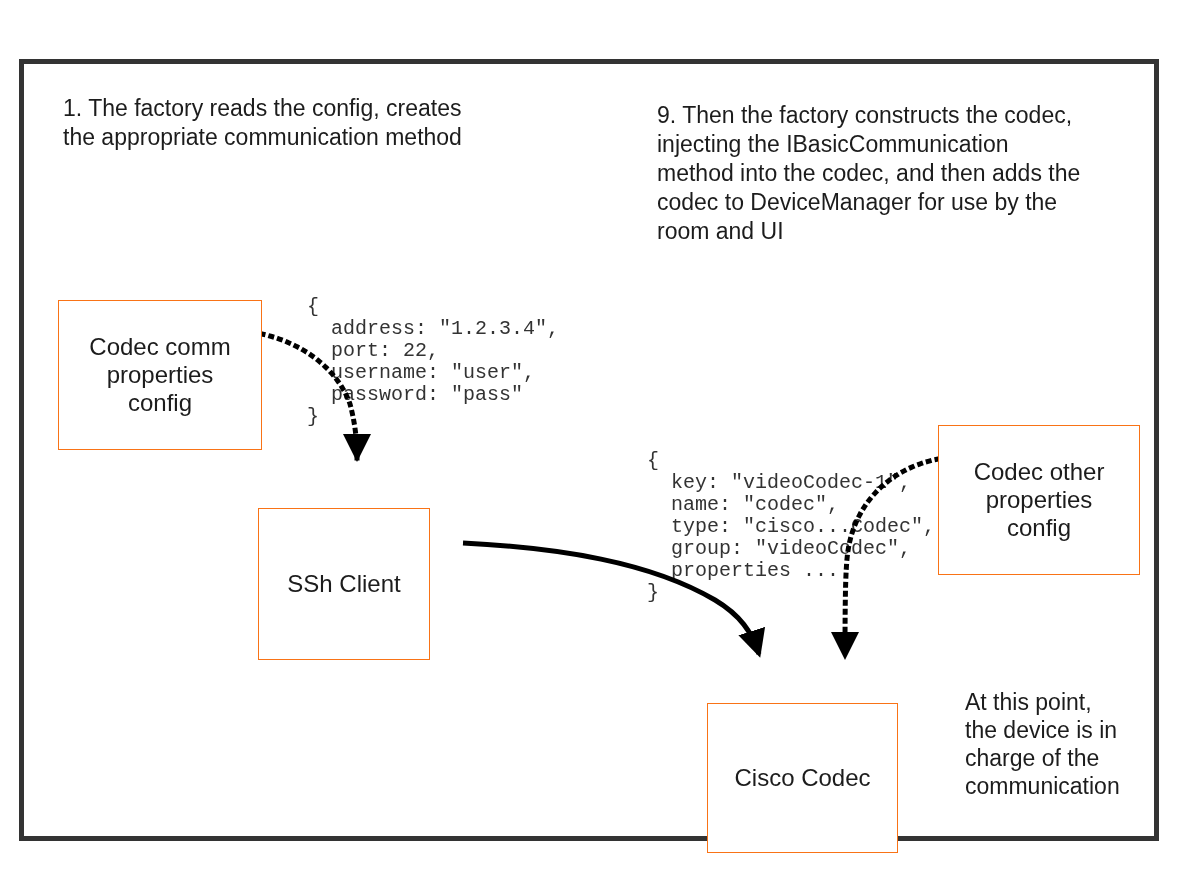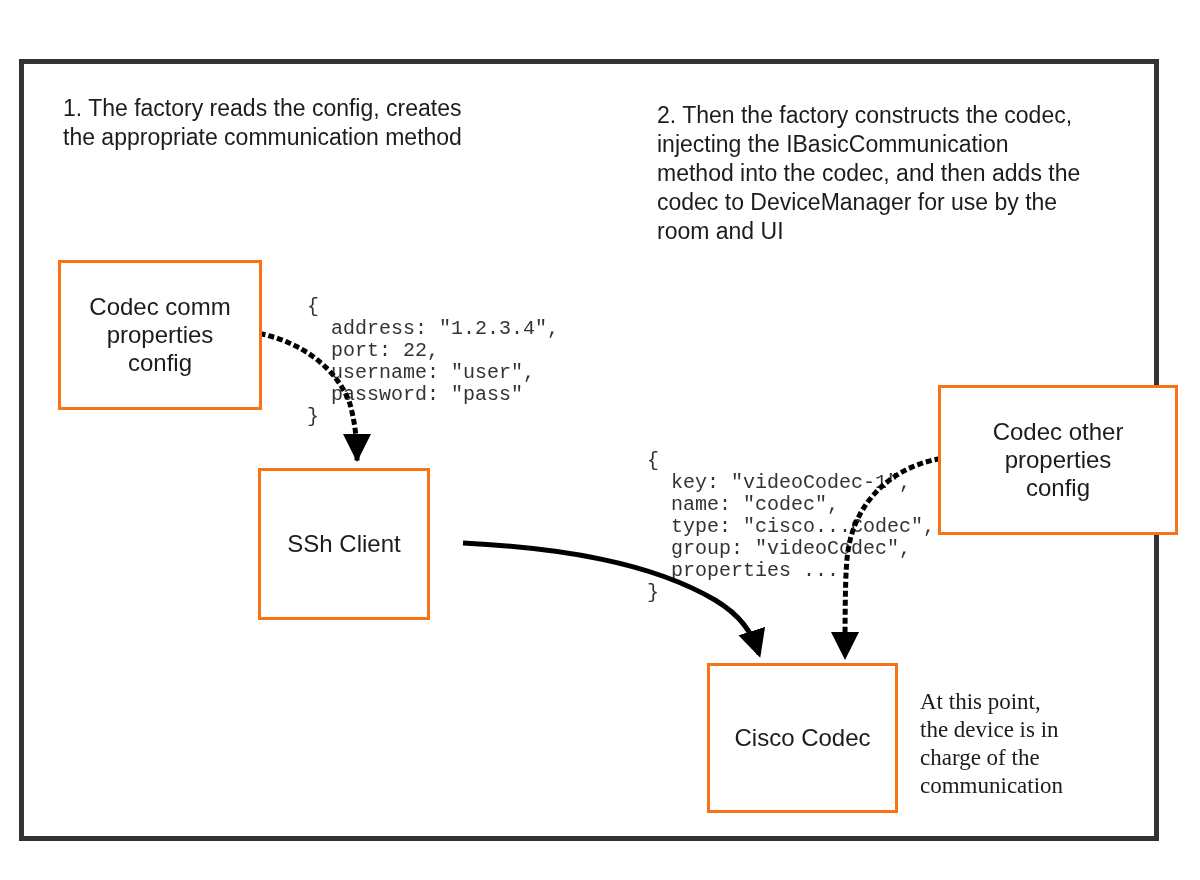--- a/index.html
+++ b/index.html
@@ -86,7 +86,7 @@
   <div class="note note-step1">1. The factory reads the config, creates
 the appropriate communication method</div>
 
-  <div class="note note-step2">2. Then the factory constructs the codec,
+  <div class="note note-step2">9. Then the factory constructs the codec,
 injecting the IBasicCommunication
 method into the codec, and then adds the
 codec to DeviceManager for use by the

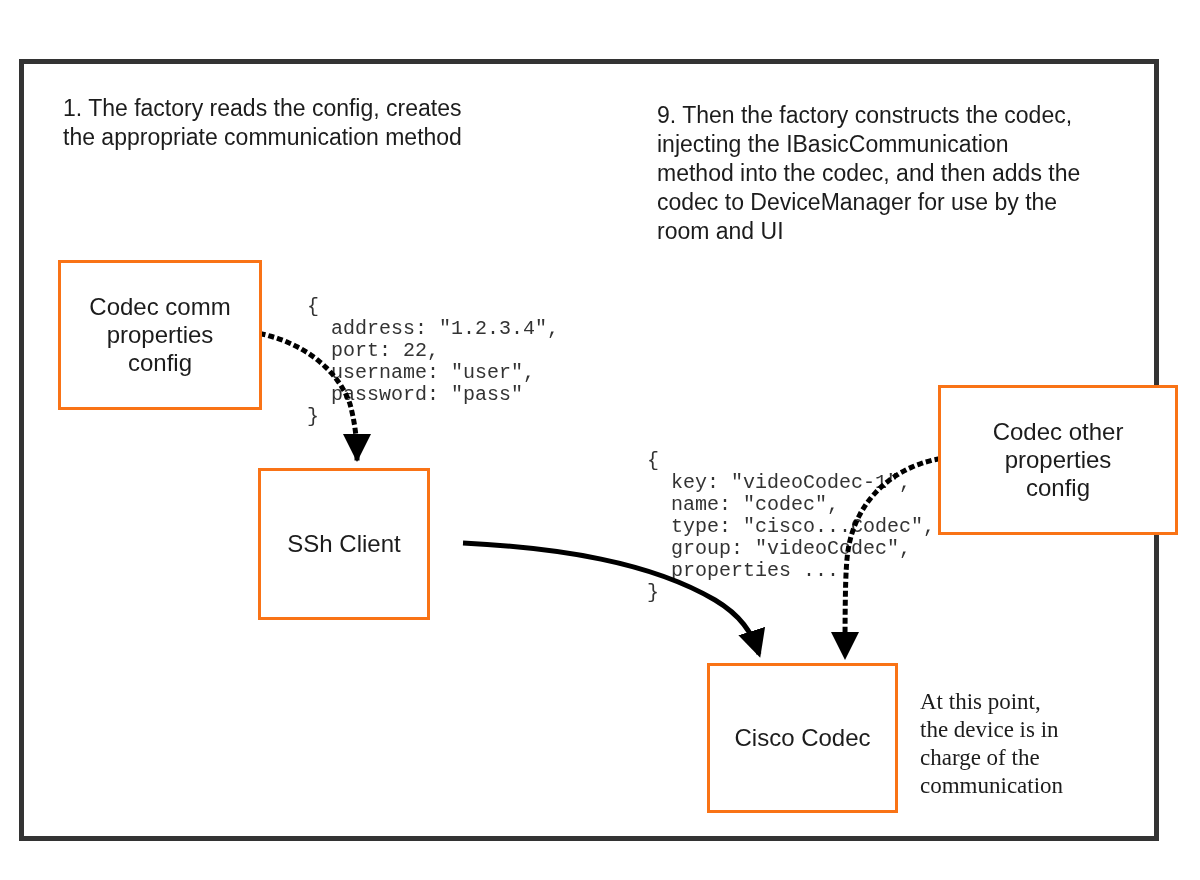--- a/index.html
+++ b/index.html
@@ -29,7 +29,7 @@
   }
   .node {
     position: absolute;
-    border: 3px solid #f97316;
+    border: 1px solid #f97316;
     box-sizing: border-box;
     background: #ffffff;
     display: flex;
@@ -40,6 +40,7 @@
     line-height: 28px;
     white-space: pre-line;
     z-index: 3;
+    margin-top: 40px;
   }
   .node-codec-comm   { left: 58px;  top: 260px; width: 204px; height: 150px; }
   .node-ssh-client   { left: 258px; top: 468px; width: 172px; height: 152px; }

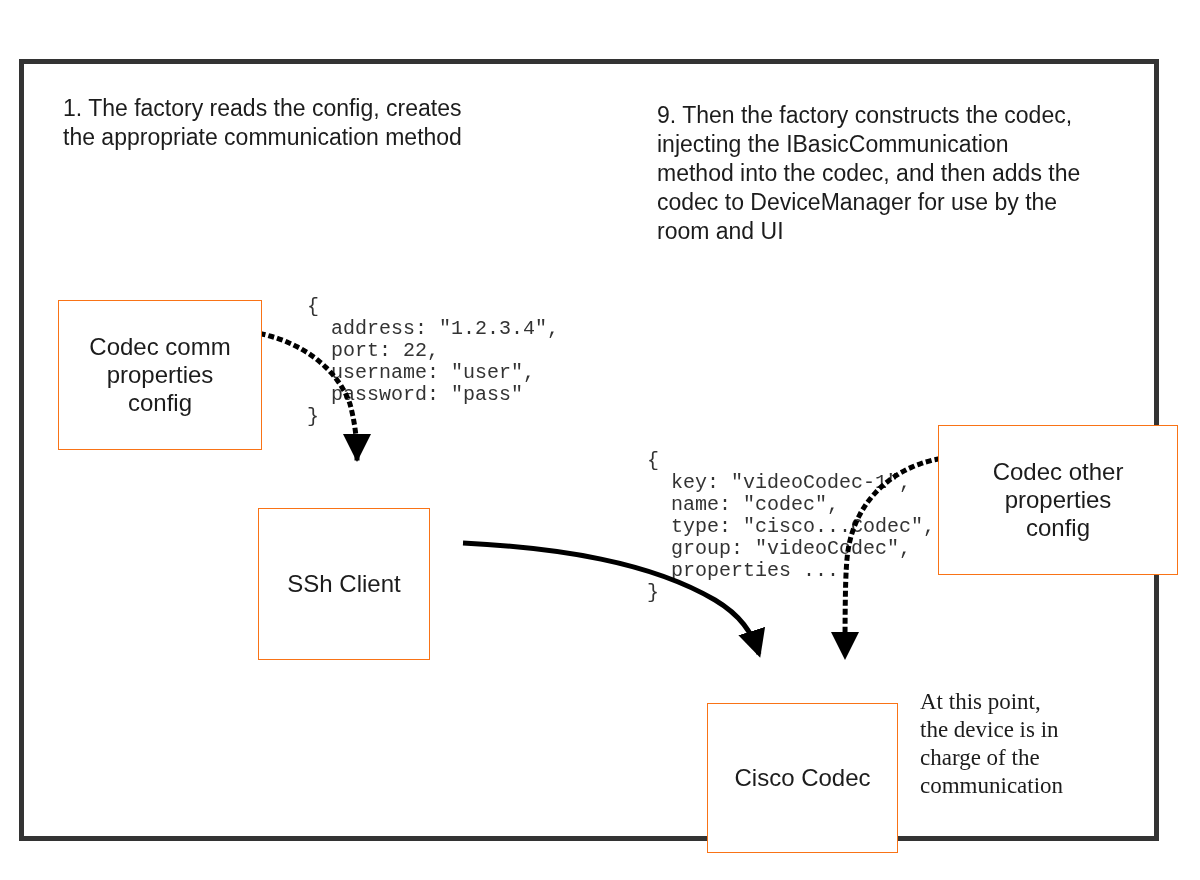--- a/index.html
+++ b/index.html
@@ -44,7 +44,7 @@
   }
   .node-codec-comm   { left: 58px;  top: 260px; width: 204px; height: 150px; }
   .node-ssh-client   { left: 258px; top: 468px; width: 172px; height: 152px; }
-  .node-codec-other  { left: 938px; top: 385px; width: 240px; height: 150px; }
+  .node-codec-other  { left: 938px; top: 385px; width: 202px; height: 150px; }
   .node-cisco-codec  { left: 707px; top: 663px; width: 191px; height: 150px; justify-content: center; }
   .note {
     position: absolute;

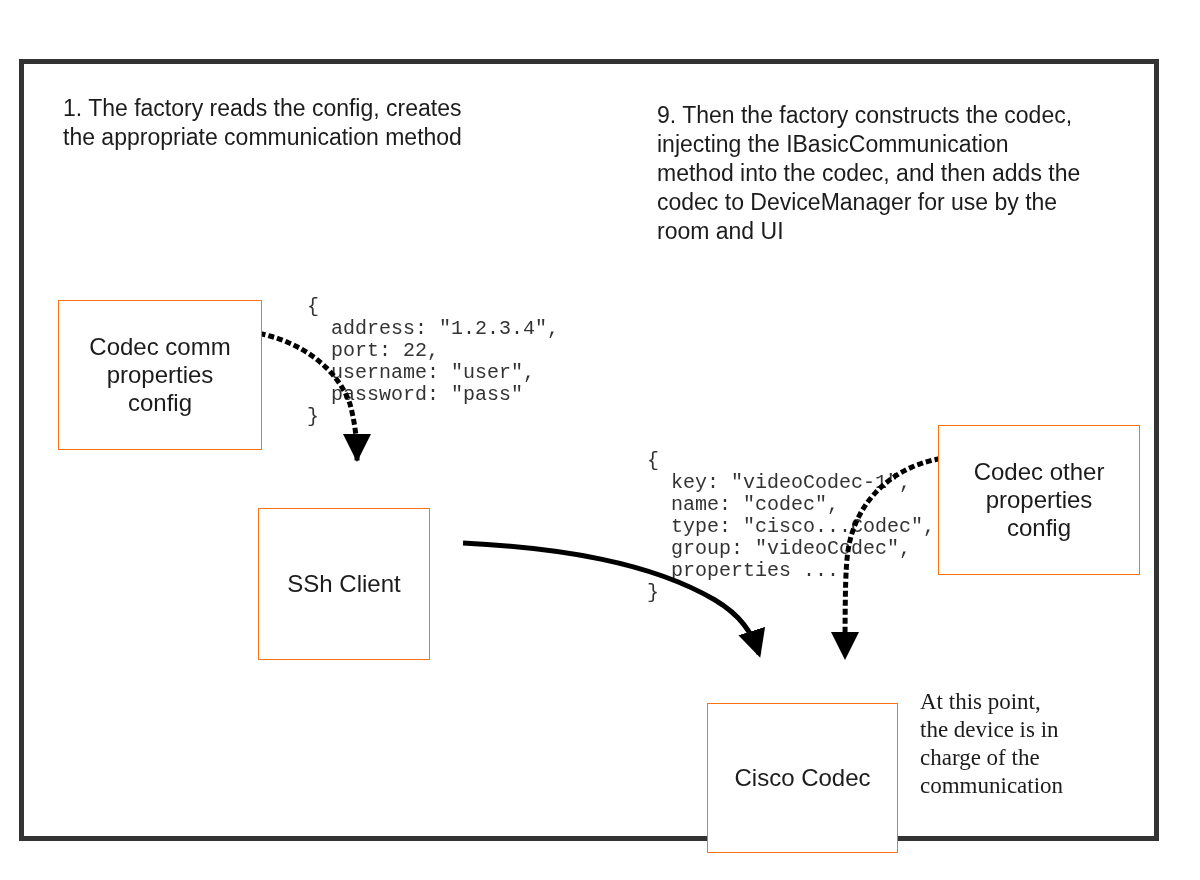--- a/index.html
+++ b/index.html
@@ -55,7 +55,7 @@
   }
   .note-step1 { left: 63px;  top: 94px;  width: 470px; }
   .note-step2 { left: 657px; top: 101px; width: 470px; }
-  .note-result { left: 920px; top: 688px; width: 210px; line-height: 28px; font-family: Liberation Serif, serif; }
+  .note-result { left: 965px; top: 688px; width: 210px; line-height: 28px; }
   .code {
     position: absolute;
     font-family: "Liberation Mono", "DejaVu Sans Mono", monospace;

